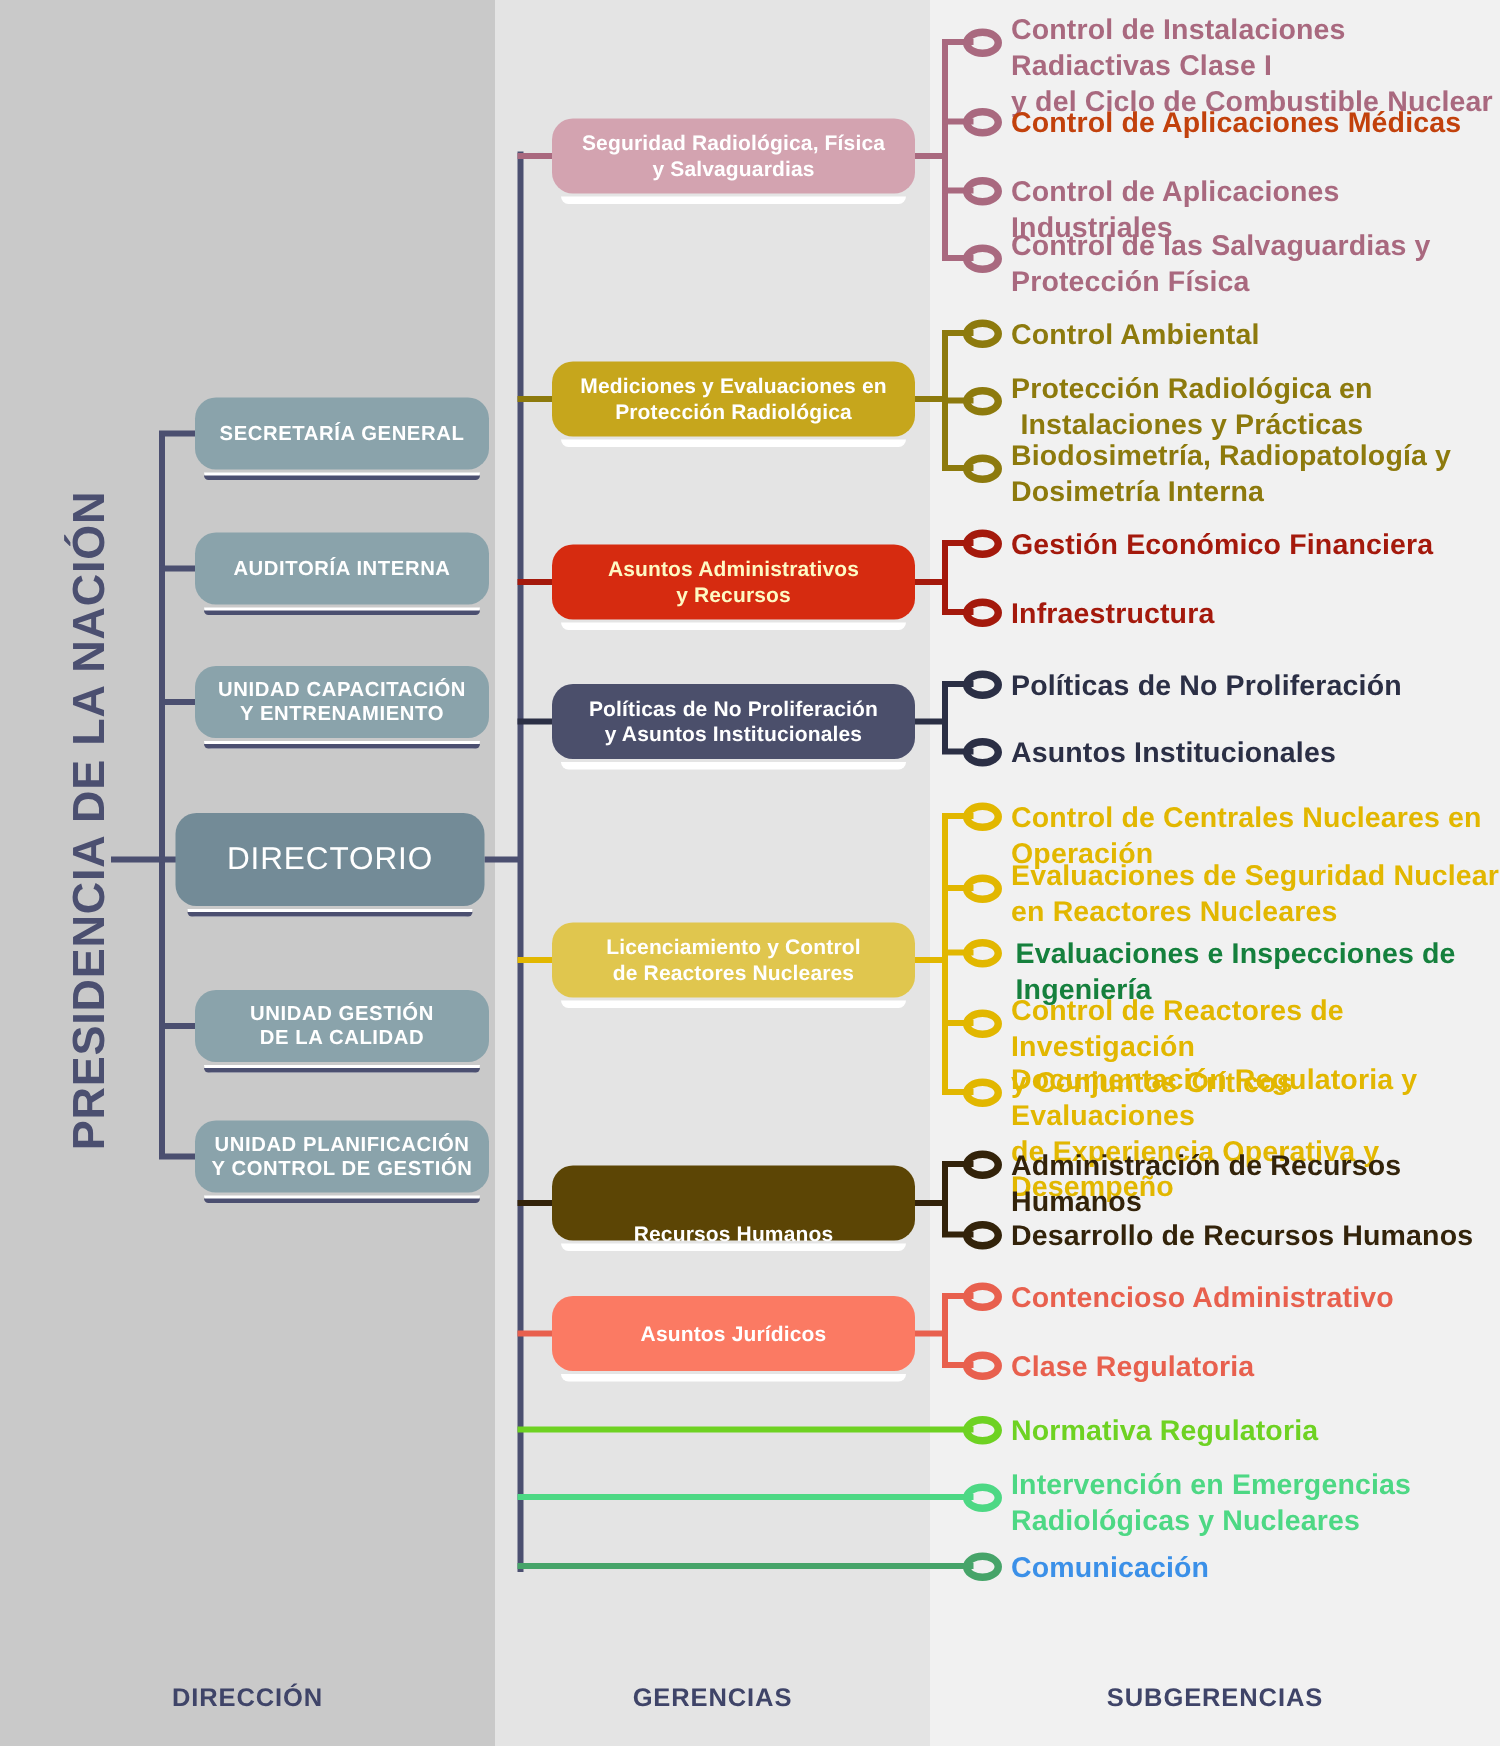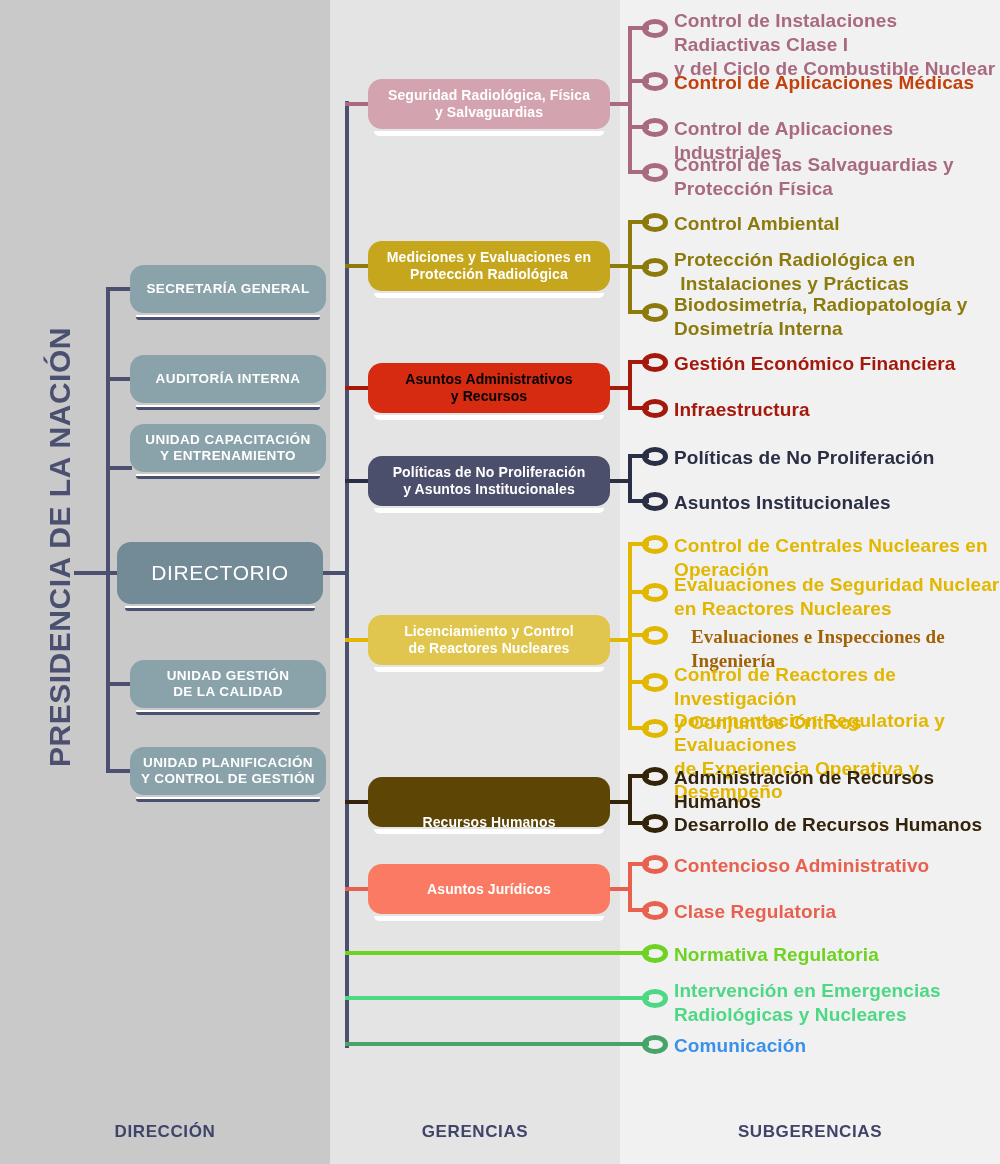--- a/index.html
+++ b/index.html
@@ -166,7 +166,7 @@
         <i class="shadow-bar"></i>
       </div>
       <div class="hline" style="left: 345px; top: 386px; width: 23px; background: rgb(164, 25, 12);"></div>
-      <div class="node ger" style="top: 363px; background: rgb(214, 43, 16); color: #000000;">
+      <div class="node ger" style="top: 363px; background: rgb(214, 43, 16); color: #fef9c3;">
         <span style="white-space: pre-line; position: relative; z-index: 2;">Asuntos Administrativos
 y Recursos</span>
         <i class="shadow-bar"></i>

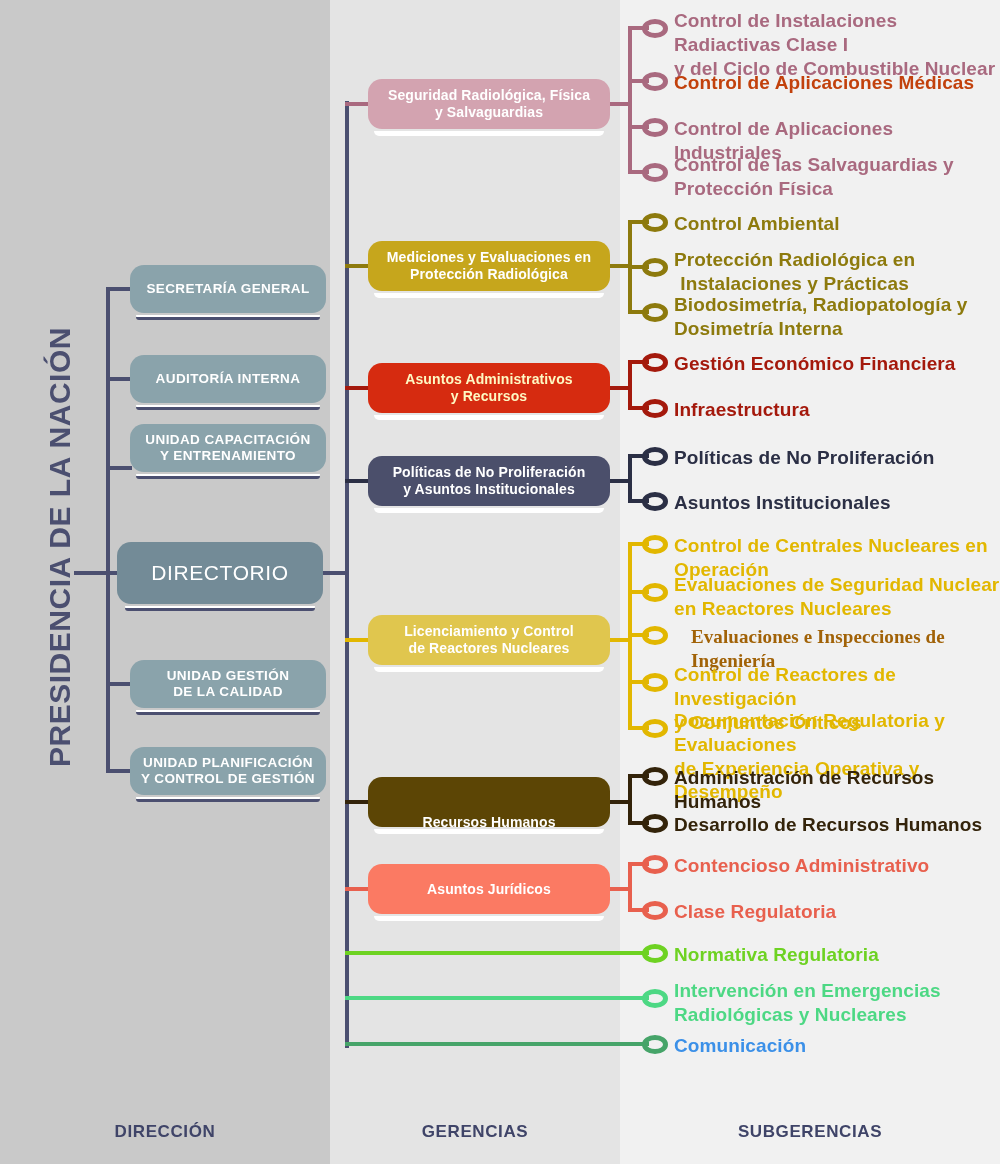--- a/index.html
+++ b/index.html
@@ -130,7 +130,7 @@
         <i class="shadow-bar"></i>
       </div>
       <div class="hline" style="left: 106px; top: 466px; width: 26px; background: rgb(75, 79, 112);"></div>
-      <div class="node staff" style="top: 424px; background: rgb(138, 163, 171);">
+      <div class="node staff" style="top: 444px; background: rgb(138, 163, 171);">
         <span style="white-space: pre-line; position: relative; z-index: 2;">UNIDAD CAPACITACIÓN
 Y ENTRENAMIENTO</span>
         <i class="shadow-bar"></i>

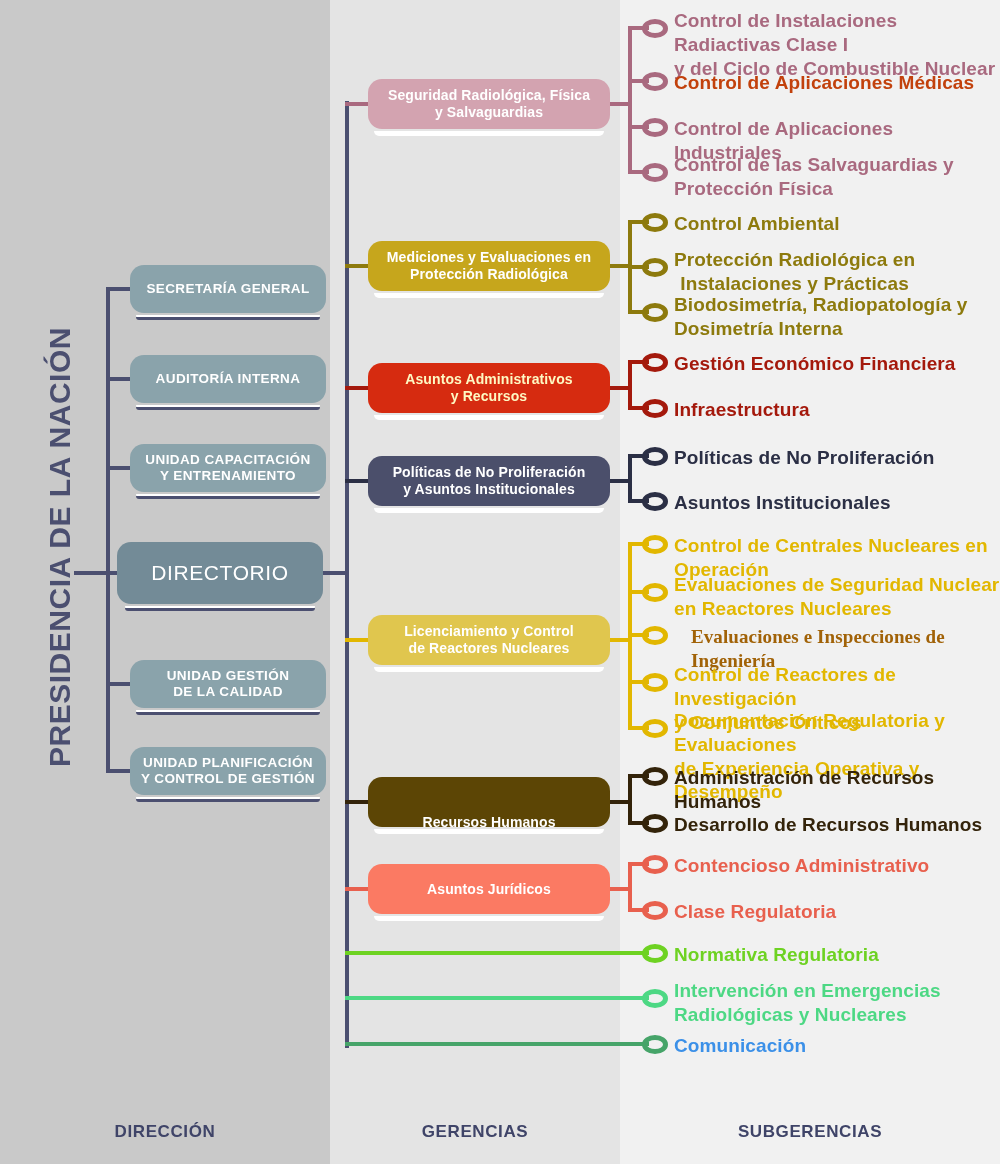--- a/index.html
+++ b/index.html
@@ -249,7 +249,7 @@
 en Reactores Nucleares</div>
       <div class="hline" style="left: 628px; top: 633px; width: 21px; background: rgb(226, 183, 0);"></div>
       <div class="ring" style="left: 642px; top: 625.5px; border-color: rgb(226, 183, 0);"></div>
-      <div class="sub-label" style="color: #a16207; left: 691px; top: 625px; font-family: Liberation Serif, serif;">Evaluaciones e Inspecciones de Ingeniería</div>
+      <div class="sub-label" style="color: #15803d; left: 677px; top: 625px;">Evaluaciones e Inspecciones de Ingeniería</div>
       <div class="hline" style="left: 628px; top: 680px; width: 21px; background: rgb(226, 183, 0);"></div>
       <div class="ring" style="left: 642px; top: 672.5px; border-color: rgb(226, 183, 0);"></div>
       <div class="sub-label" style="color: rgb(226, 183, 0); left: 674px; top: 663px;">Control de Reactores de Investigación

